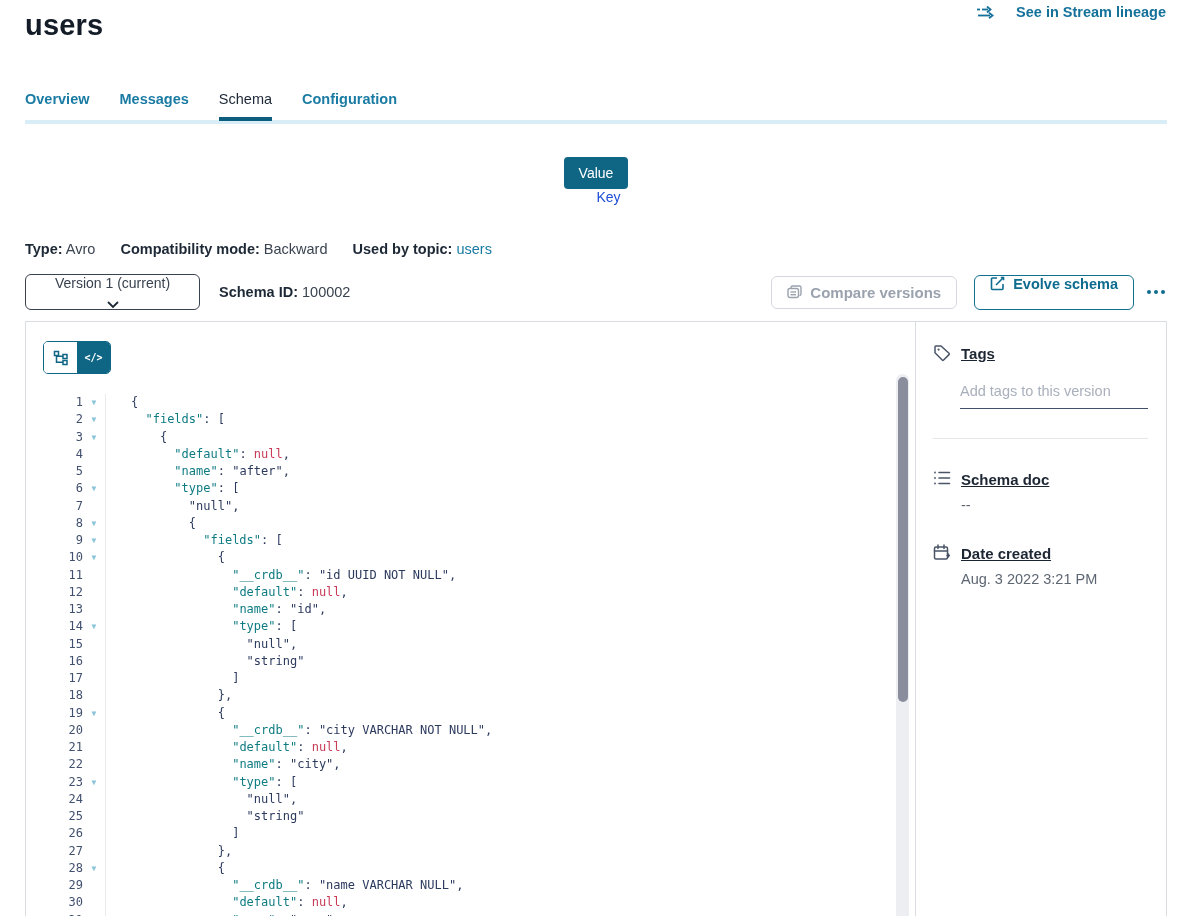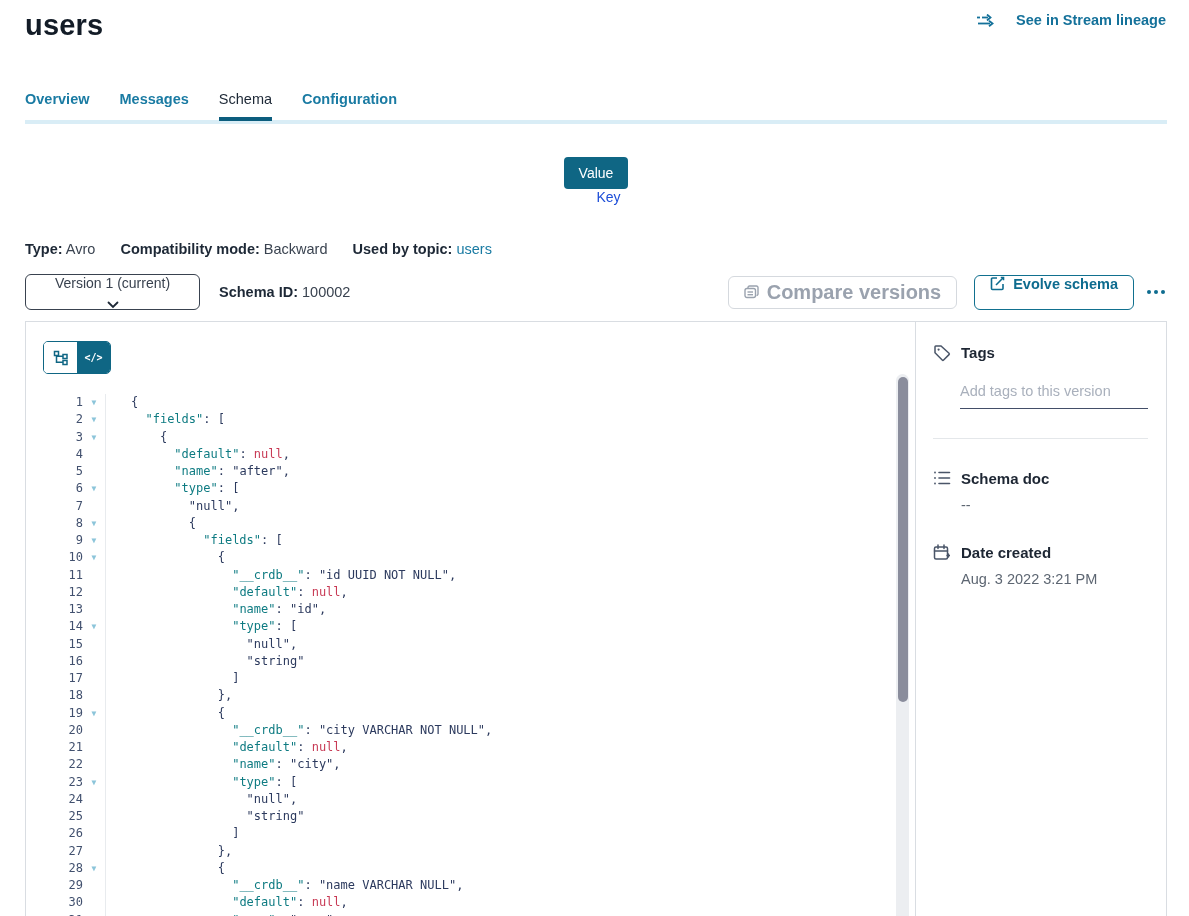--- a/index.html
+++ b/index.html
@@ -16,7 +16,7 @@
   .header { position: relative; padding-top: 9px; height: 46px; }
   .title { font-size: 29px; font-weight: 700; letter-spacing: .2px; color: #131c27; }
   .lineage-link {
-    position: absolute; right: 1px; top: 12px;
+    position: absolute; right: 1px; top: 4px;
     color: #14719a; font-size: 14.5px; font-weight: 600;
     display: flex; align-items: center; gap: 22px; cursor: pointer;
   }

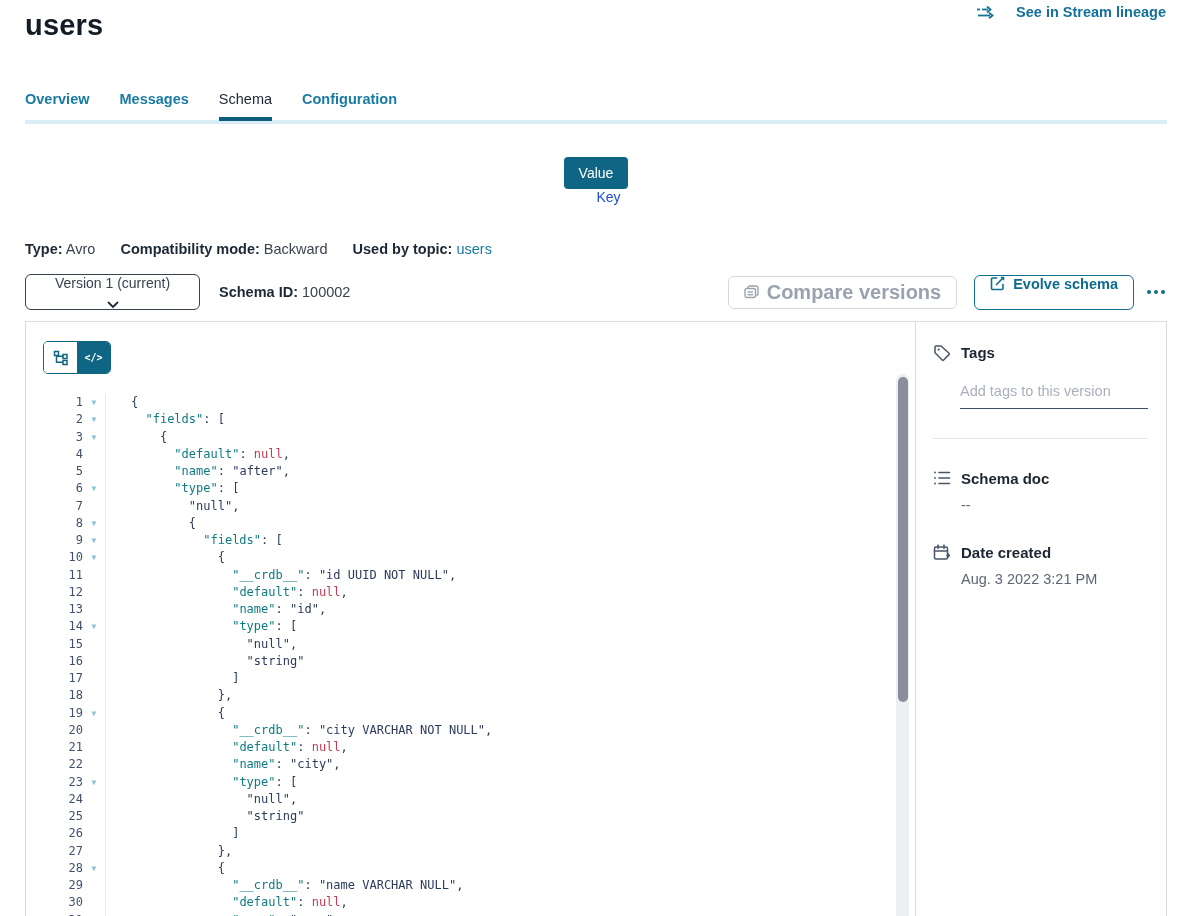--- a/index.html
+++ b/index.html
@@ -60,7 +60,7 @@
   .controls-spacer { flex: 1; }
   .btn-compare {
     height: 33px; border: 1px solid #d5d9de; border-radius: 6px; background: #fff;
-    color: #9aa2ae; font-size: 20px; font-weight: 600; font-family: inherit;
+    color: #9aa2ae; font-size: 15px; font-weight: 600; font-family: inherit;
     padding: 8px 15px; display: flex; align-items: center; gap: 8px; cursor: default;
   }
   .btn-evolve {

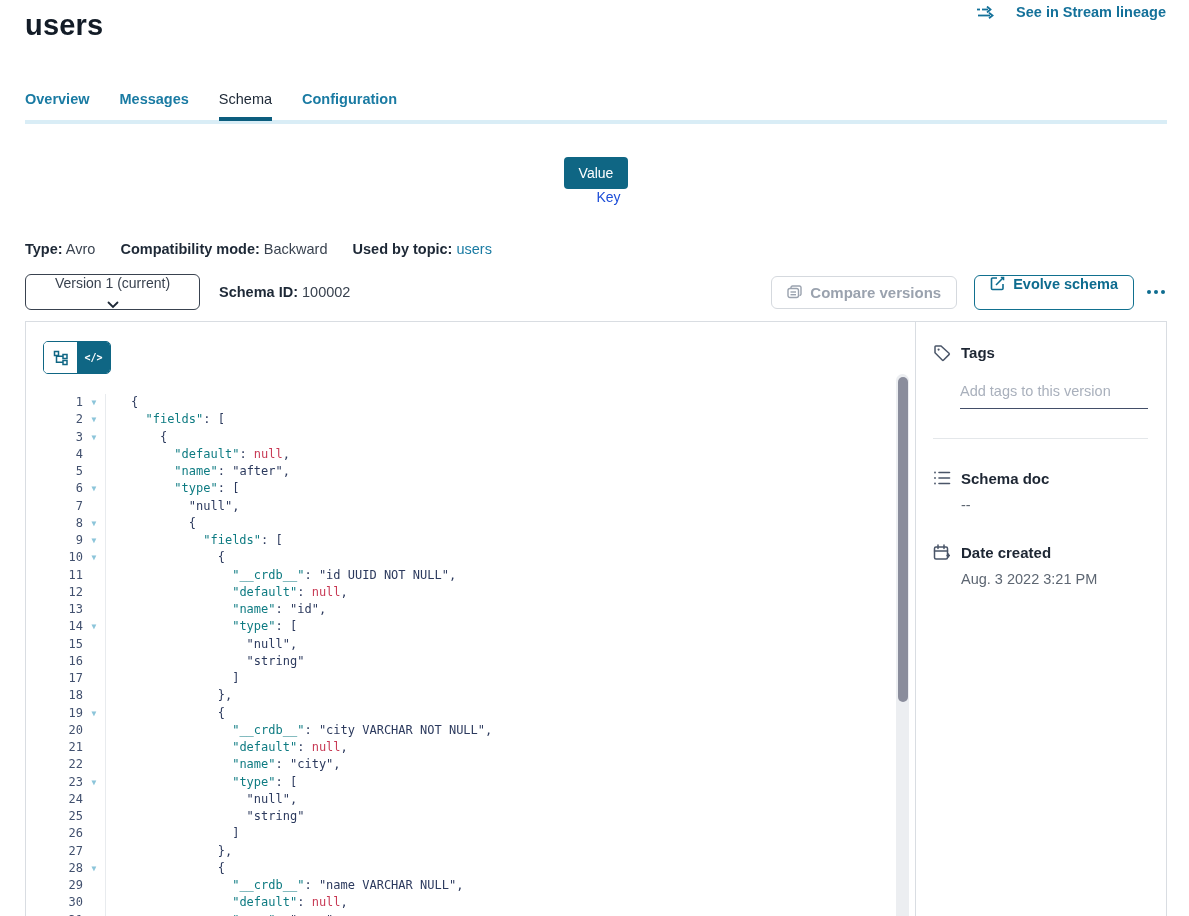--- a/index.html
+++ b/index.html
@@ -113,7 +113,7 @@
 
   
   .side-pane { width: 250px; flex: 0 0 250px; padding: 22px 18px 0 17px; }
-  .side-section-head { display: flex; align-items: flex-start; gap: 10px; }
+  .side-section-head { display: flex; align-items: flex-end; gap: 10px; text-decoration: underline; }
   .side-heading { font-size: 15px; font-weight: 700; color: #1d2633; }
   .side-icon { width: 18px; height: 18px; flex: 0 0 18px; color: #4a5568; }
   .tags-input {

